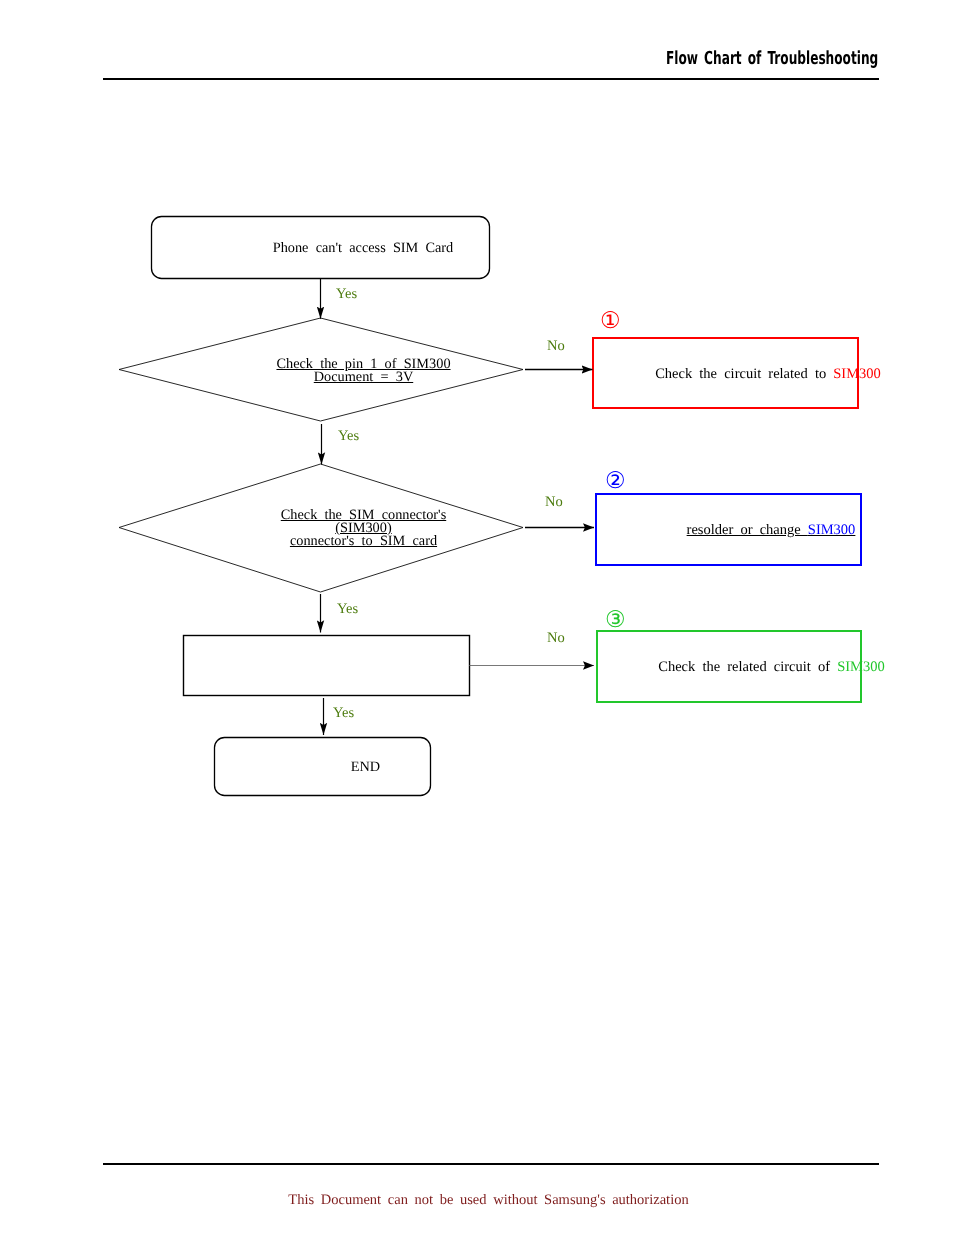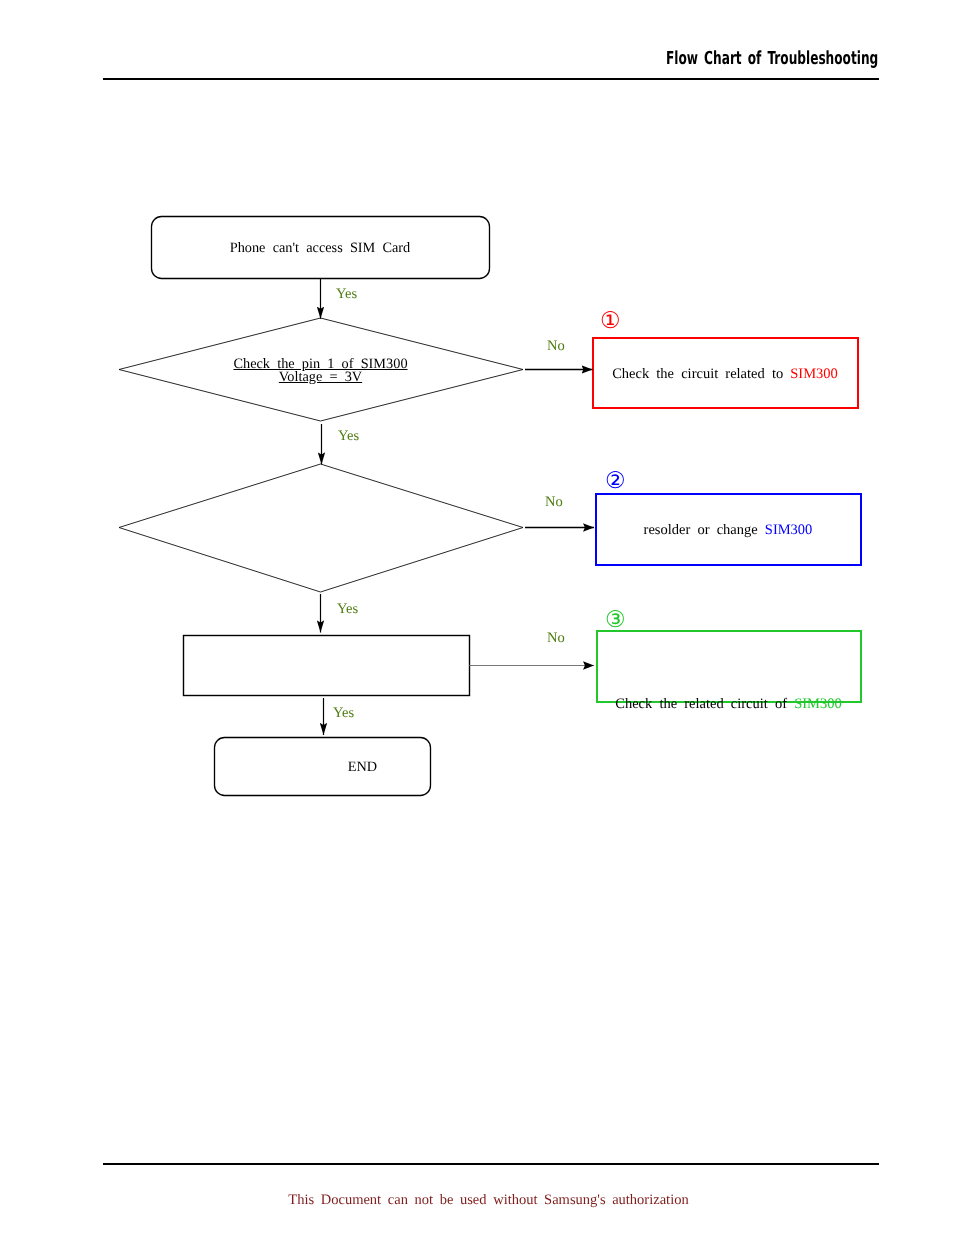--- a/index.html
+++ b/index.html
@@ -32,7 +32,7 @@
   .nodetxt{position:absolute;display:flex;
       align-items:center;justify-content:center;text-align:center;
       font-family:"Liberation Serif",serif;font-size:14.3px;line-height:14px;
-      word-spacing:3.6px;color:#000;white-space:nowrap;}
+      word-spacing:3.6px;color:#000;white-space:nowrap;padding-left:43px;}
   .nodetxt > div{line-height:inherit;text-decoration:underline;}
   .nodetxt.act{font-size:14.5px;word-spacing:3.5px;}
   .pfx{white-space:pre;}

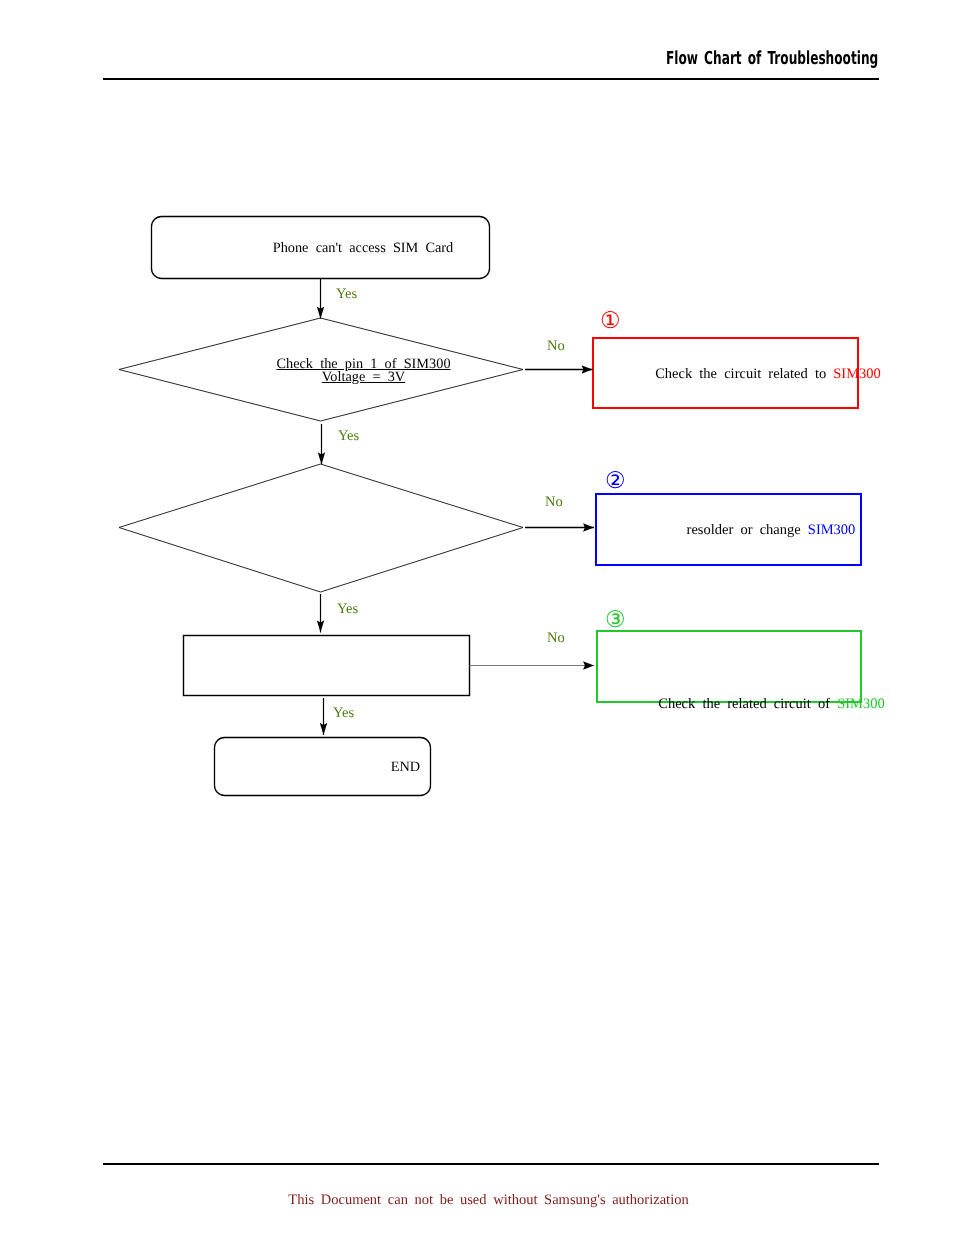--- a/index.html
+++ b/index.html
@@ -91,7 +91,7 @@
   <div class="nodetxt" id="t-d1" style="left:105px;top:319px;width:403px;height:104px;line-height:13.5px;">
       <div>
     <span>Check the pin 1 of SIM300</span><br>
-    <span>Voltage = 3V</span>
+    <span>Document = 3V</span>
   </div>
     </div>
 

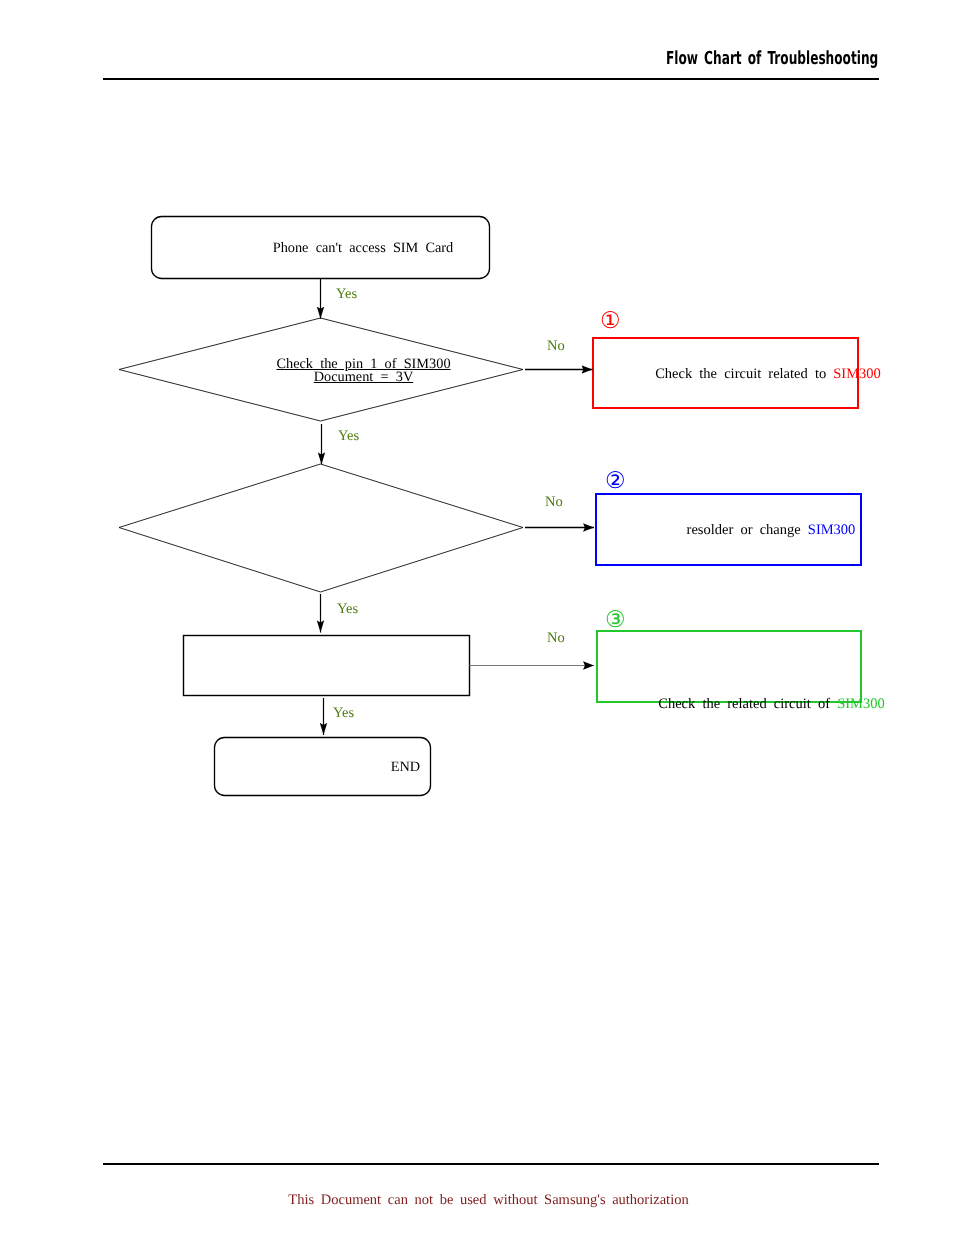--- a/index.html
+++ b/index.html
@@ -95,6 +95,13 @@
   </div>
     </div>
 
+  <div class="nodetxt" id="t-d2" style="left:105px;top:464px;width:403px;height:129px;line-height:13.2px;">
+      <div>
+    <span>Check the SIM connector's</span><br>
+    <span>(SIM300)</span><br>
+    <span>connector's to SIM card</span>
+  </div>
+    </div>
 
 
   <div class="nodetxt" id="t-end" style="left:200px;top:738px;width:217px;height:58px;margin-left:40px;">END</div>

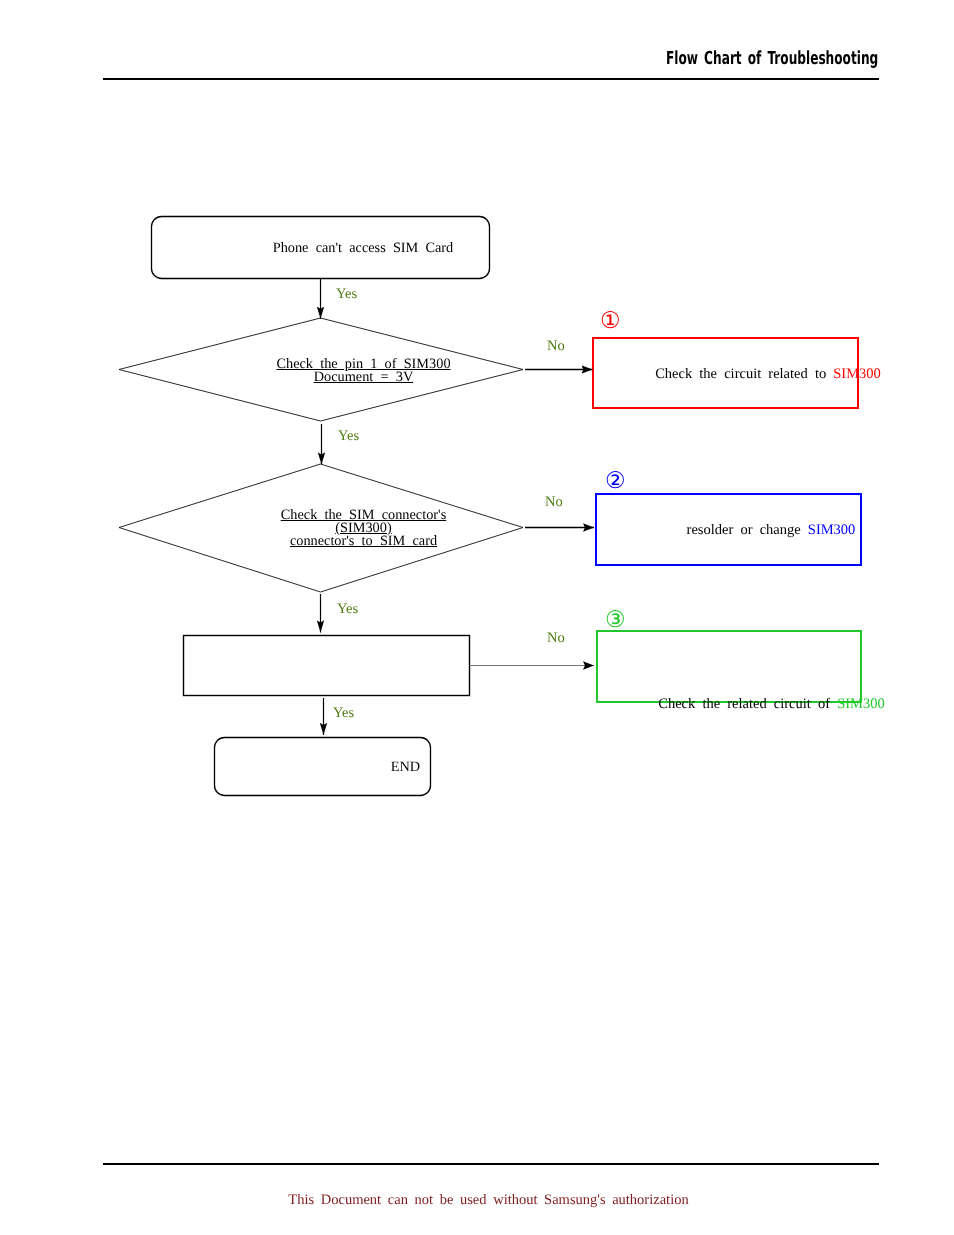--- a/index.html
+++ b/index.html
@@ -111,7 +111,7 @@
       <span class="hl" id="hl1" style="color: rgb(255, 0, 0);">SIM300</span>
   </div>
 
-  <div class="nodetxt act" id="t-a2" style="left:581px;top:494px;width:266px;height:72px;">
+  <div class="nodetxt act" id="t-a2" style="left:581px;top:494px;width:266px;height:72px;text-decoration:underline;">
     <span class="pfx">resolder or change </span>
       <span class="hl" id="hl2" style="color: rgb(0, 0, 255);">SIM300</span>
   </div>

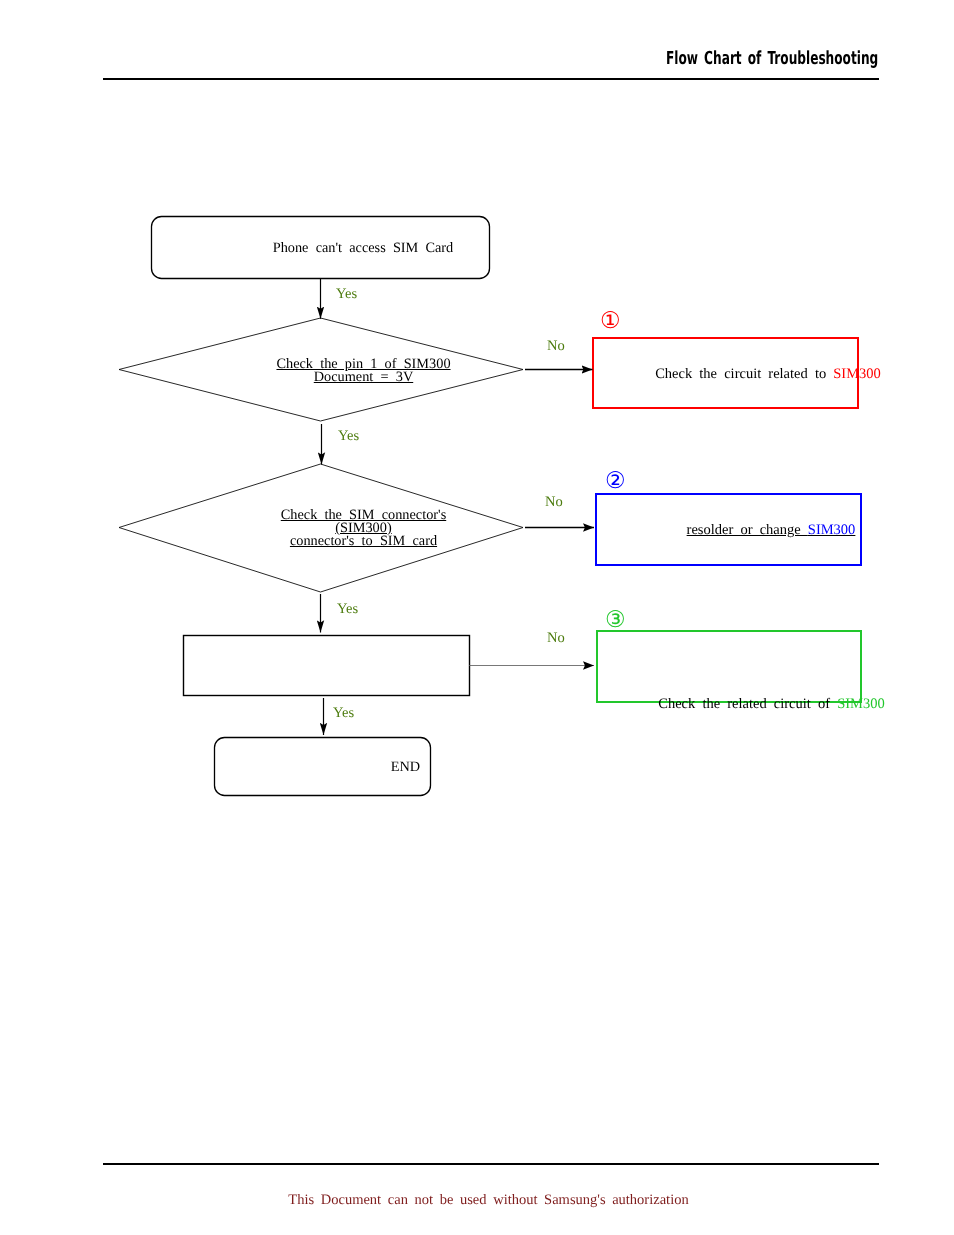--- a/index.html
+++ b/index.html
@@ -116,7 +116,7 @@
       <span class="hl" id="hl2" style="color: rgb(0, 0, 255);">SIM300</span>
   </div>
 
-  <div class="nodetxt act" id="t-a3" style="left:582px;top:631px;width:265px;height:72px;margin-top:37px;">
+  <div class="nodetxt act" id="t-a3" style="left:582px;top:631px;width:265px;height:72px;">
     <span class="pfx">Check the related circuit of </span>
       <span class="hl" id="hl3" style="color: rgb(34, 199, 44);">SIM300</span>
   </div>

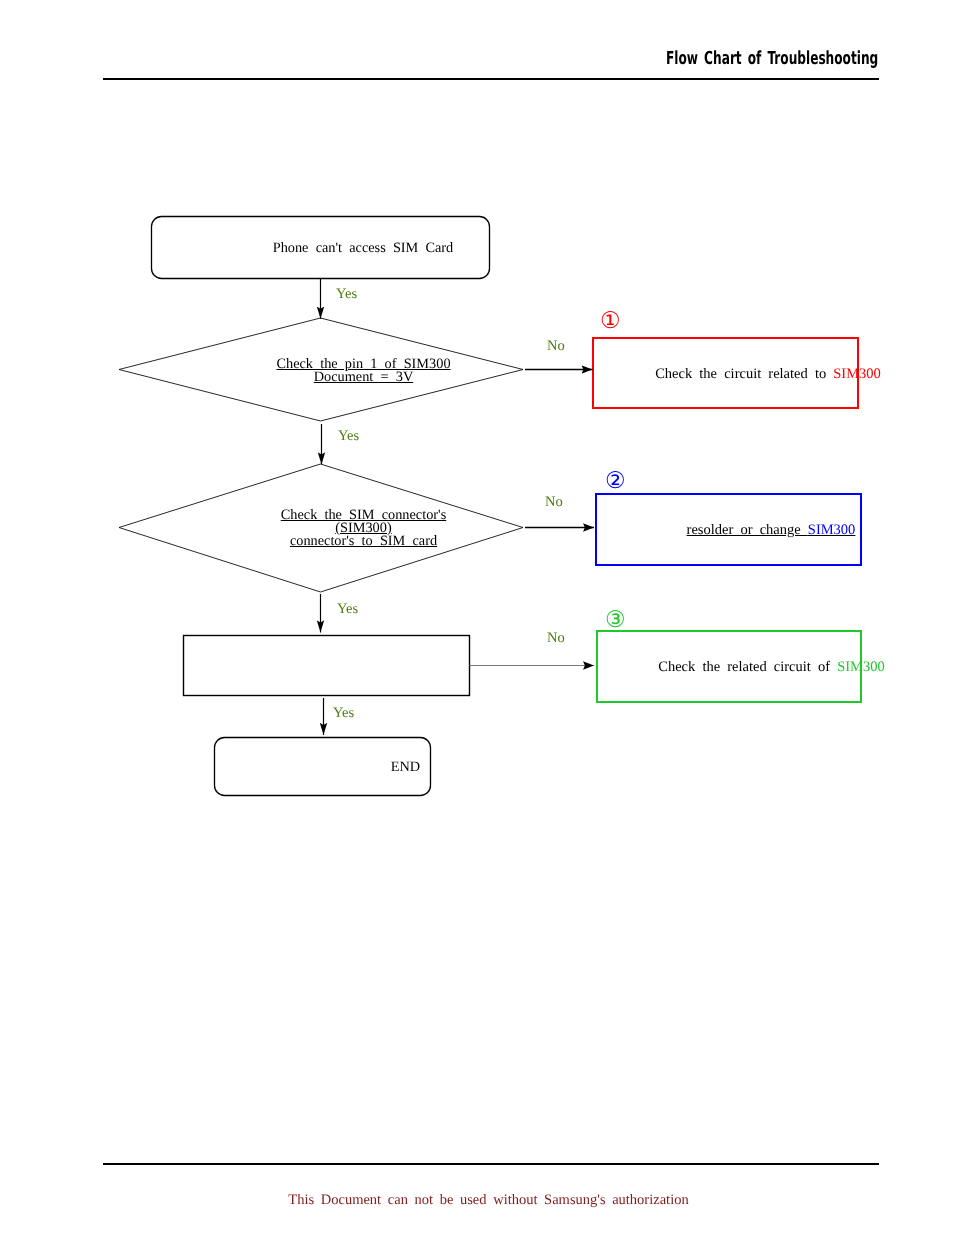--- a/index.html
+++ b/index.html
@@ -104,7 +104,7 @@
     </div>
 
 
-  <div class="nodetxt" id="t-end" style="left:200px;top:738px;width:217px;height:58px;margin-left:40px;">END</div>
+  <div class="nodetxt" id="t-end" style="left:200px;top:738px;width:217px;height:58px;">END</div>
 
   <div class="nodetxt act" id="t-a1" style="left:578px;top:338px;width:266px;height:71px;">
     <span class="pfx">Check the circuit related to </span>

